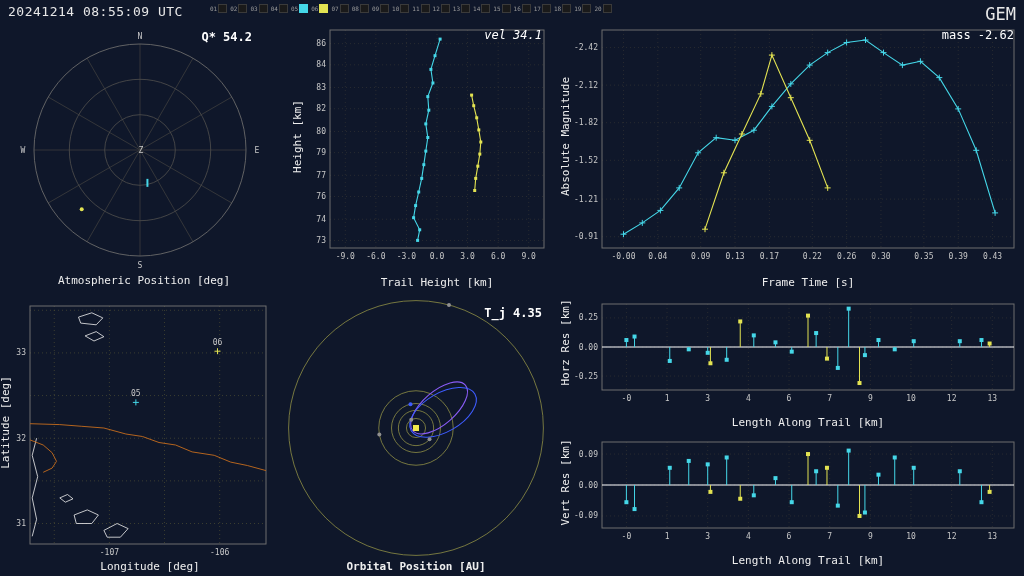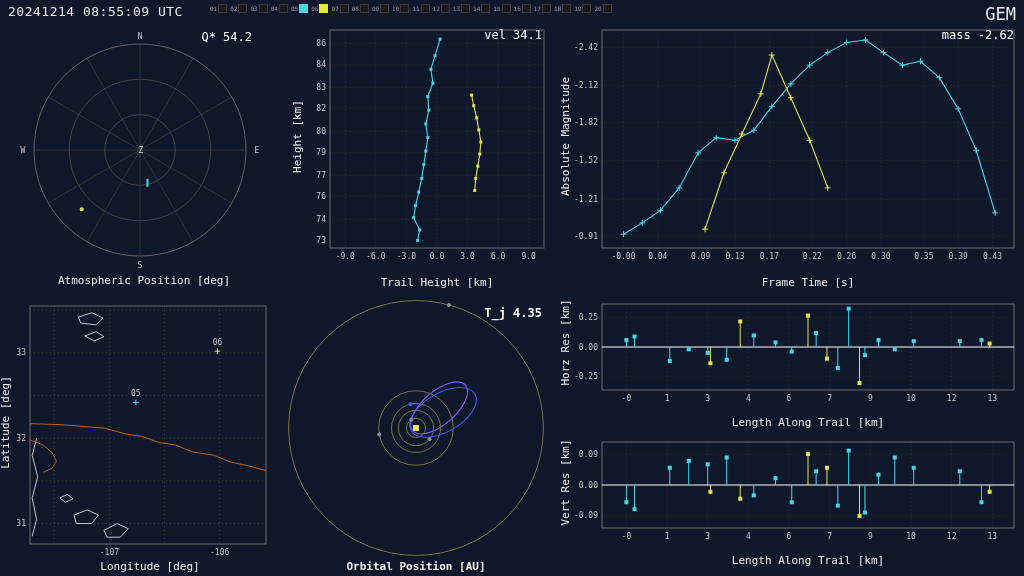--- a/index.html
+++ b/index.html
@@ -141,7 +141,7 @@
           <circle cx="81.69999999999999" cy="187.36" r="2" fill="#E3E352"></circle>
         </g>
       </svg>
-    <div class="corner-label" style="right:36px;top:8px;">Q* 54.2</div>
+    <div class="corner-label" style="right:36px;top:8px;font-weight:bold;">Q* 54.2</div>
     <div class="caption" style="top:252px;">Atmospheric Position [deg]</div>
   </div>
 

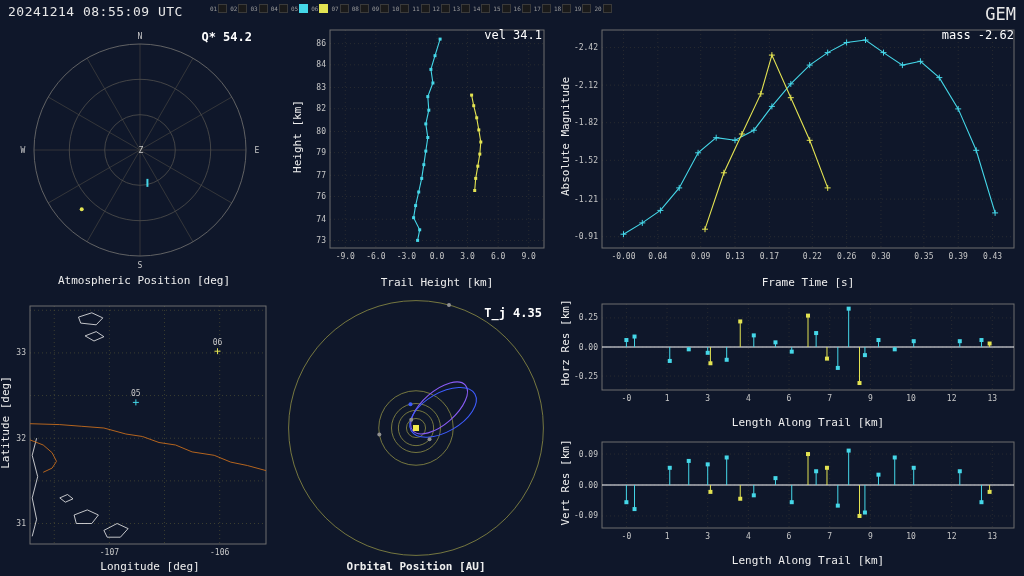--- a/index.html
+++ b/index.html
@@ -214,7 +214,7 @@
           <rect x="185.2" y="167" width="3" height="3" fill="#E3E352"></rect>
         </g>
       </svg>
-    <div class="corner-label" style="right:14px;top:6px;">vel 34.1</div>
+    <div class="corner-label" style="right:14px;top:6px;font-style:italic;">vel 34.1</div>
     <div class="ylabel" style="left:-51px;top:108px;">Height [km]</div>
     <div class="caption" style="top:254px;padding-left:30px;width:238px;">Trail Height [km]</div>
   </div>

